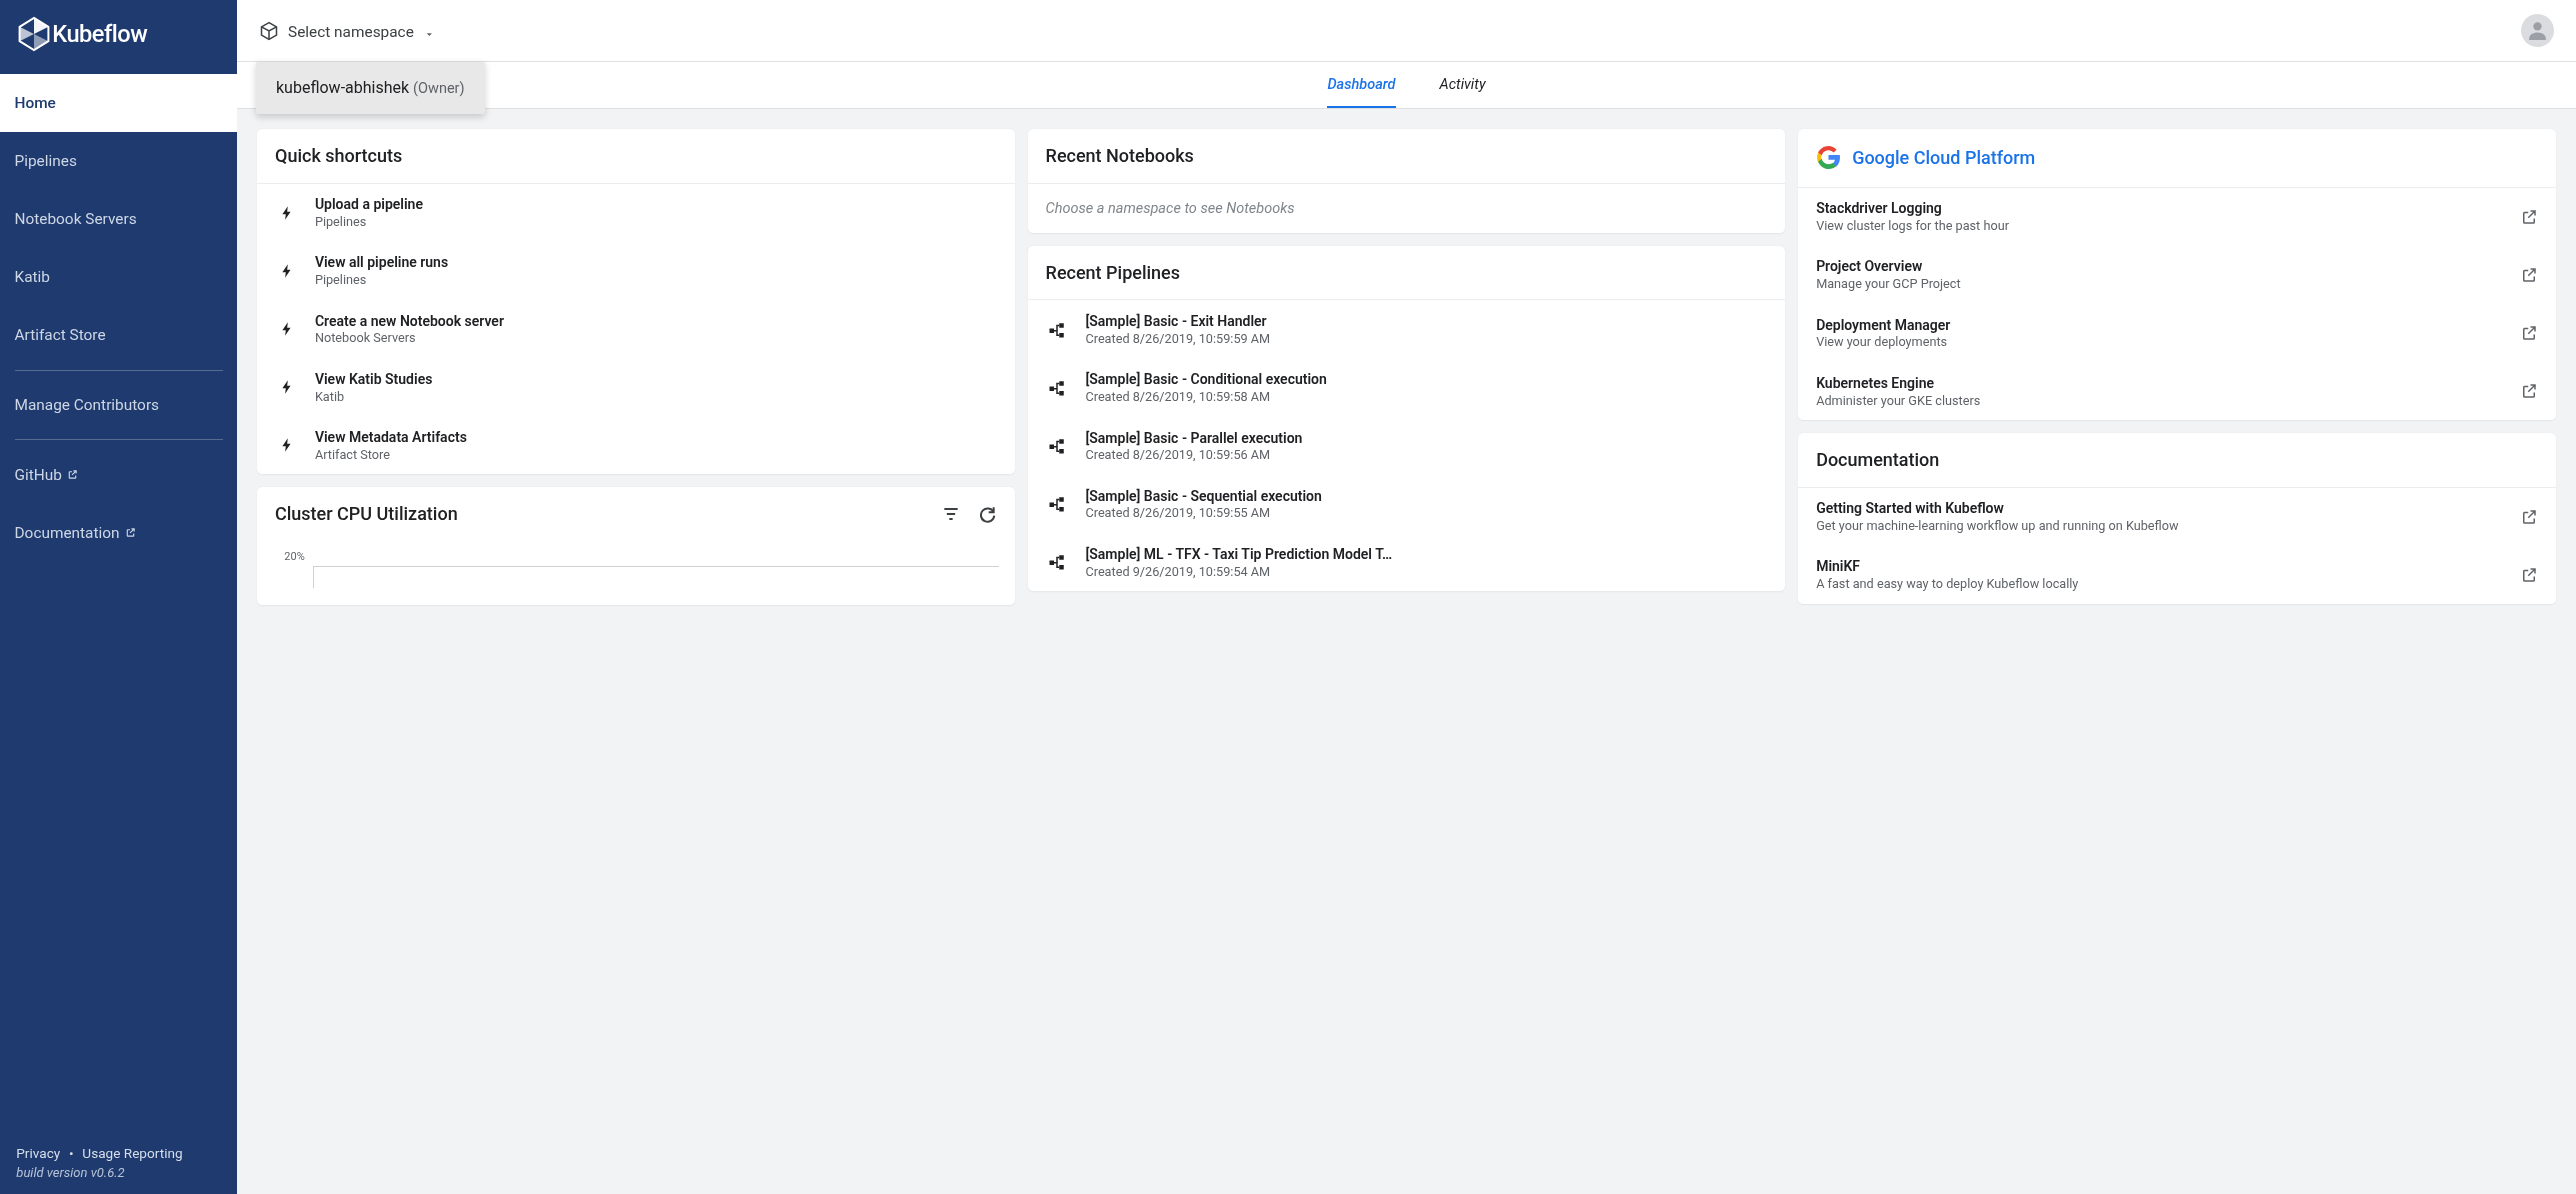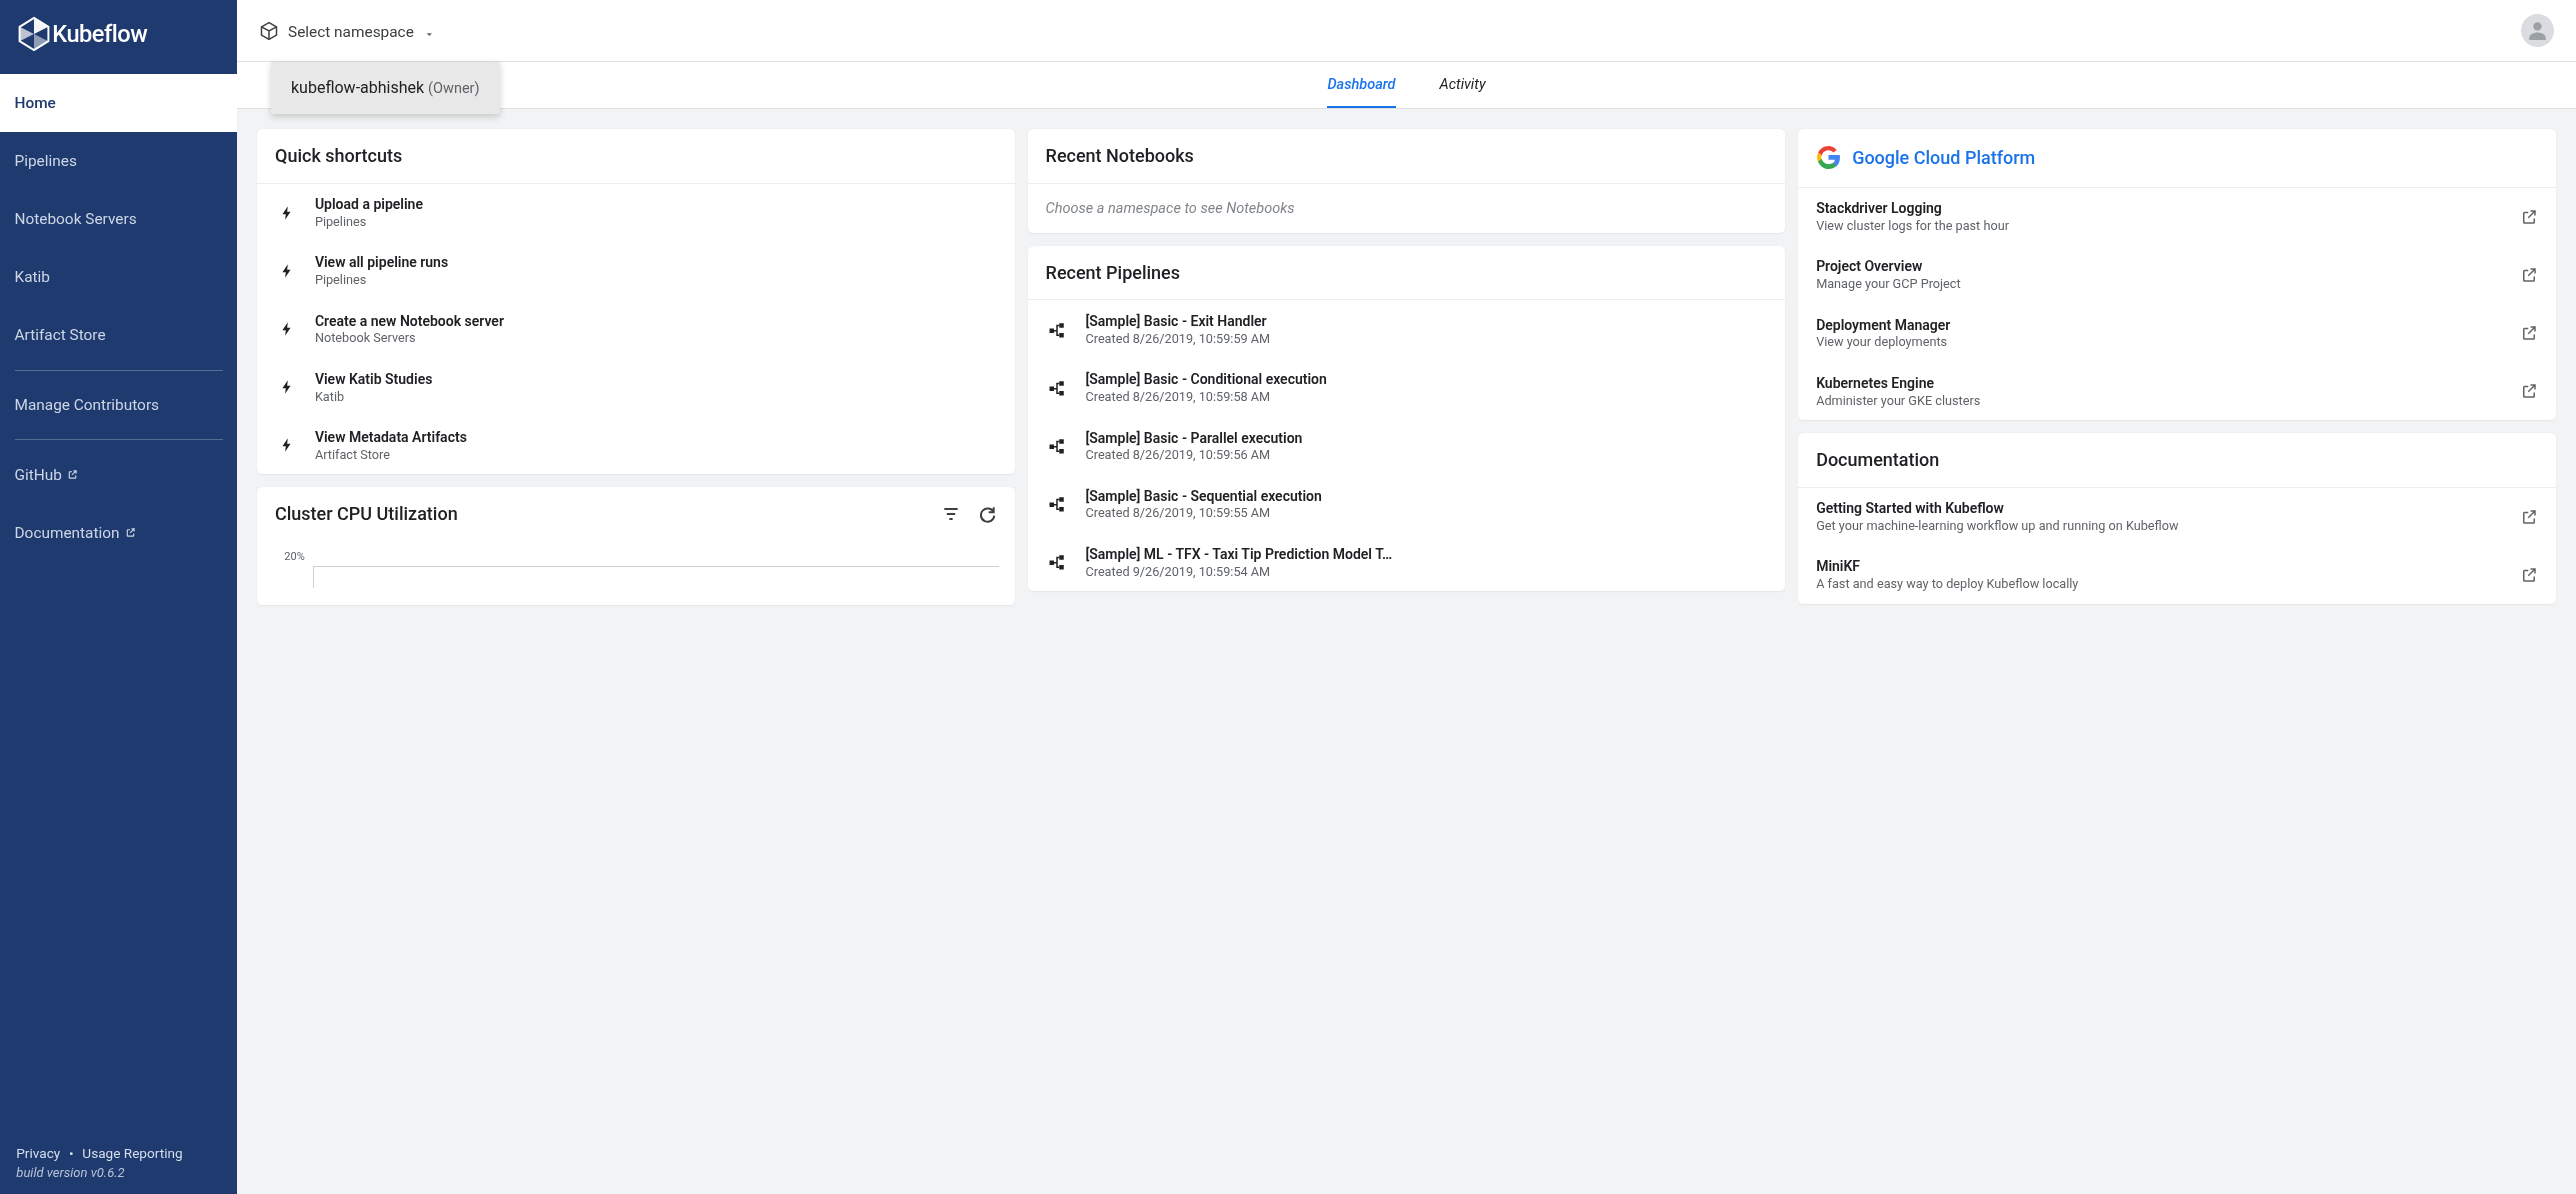--- a/index.html
+++ b/index.html
@@ -21,7 +21,7 @@
 .topbar { height: 62px; background: #fff; display: flex; align-items: center; padding: 0 22px; border-bottom: 0.9px solid #e0e0e0; }
 .ns-selector { display: flex; align-items: flex-end; gap: 9px; cursor: pointer; font-size: 15.4px; color: #3c4043; }
 .avatar { margin-left: auto; width: 33px; height: 33px; border-radius: 50%; background: #dadce0; display: flex; align-items: center; justify-content: center; }
-.ns-dropdown { position: absolute; top: 62px; left: 271px; background: #e8e8e8; box-shadow: 0 2.7px 7.3px rgba(0,0,0,0.18); border-radius: 1.8px; padding: 16.3px 20px; font-size: 16px; color: #202124; z-index: 100; }
+.ns-dropdown { position: absolute; top: 62px; left: 256px; background: #e8e8e8; box-shadow: 0 2.7px 7.3px rgba(0,0,0,0.18); border-radius: 1.8px; padding: 16.3px 20px; font-size: 16px; color: #202124; z-index: 100; }
 .ns-dropdown .owner { color: #5f6368; font-size: 14.5px; }
 .tabbar { background: #fff; border-bottom: 0.9px solid #e0e0e0; display: flex; justify-content: center; gap: 44px; height: 47px; align-items: center; }
 .tab { font-size: 14.5px; color: #202124; cursor: pointer; height: 100%; display: flex; align-items: center; border-bottom: 2.7px solid transparent; font-style: italic; }

